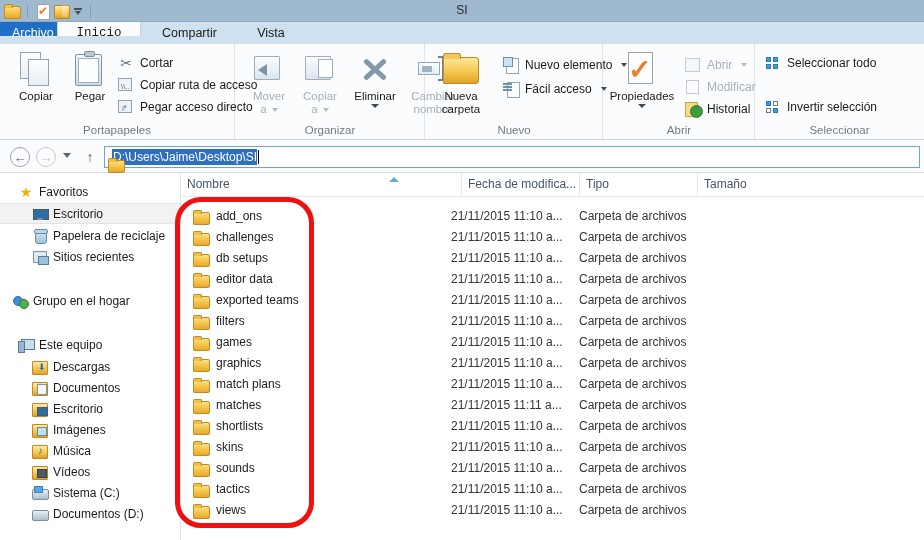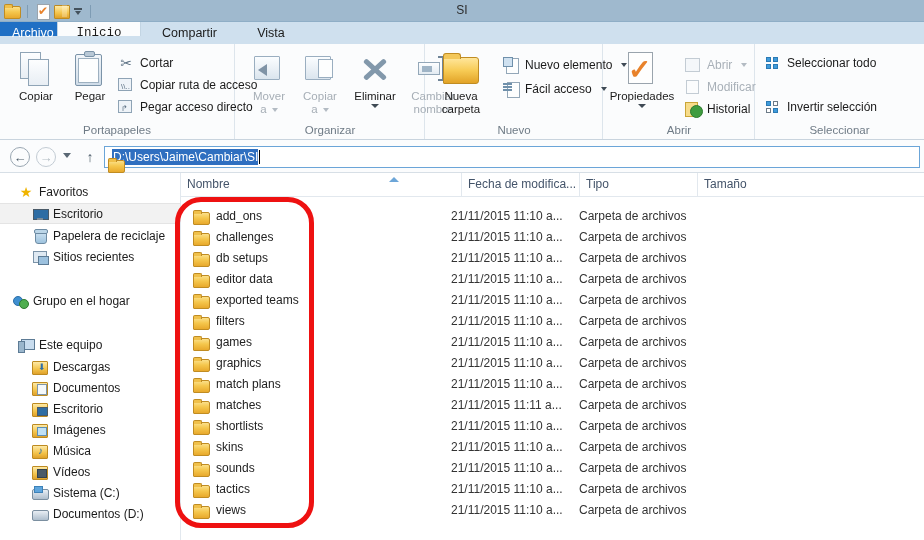--- a/index.html
+++ b/index.html
@@ -617,7 +617,7 @@
     <div class="navup">↑</div>
     <div class="addrbox">
       <span class="fi"><span class="folder16"></span></span>
-      <span class="addr-text">D:\Users\Jaime\Cambiar\SI</span>
+      <span class="addr-text">D:\Users\Jaime\Desktop\SI</span>
       <span class="addr-caret"></span>
     </div>
   </div>

